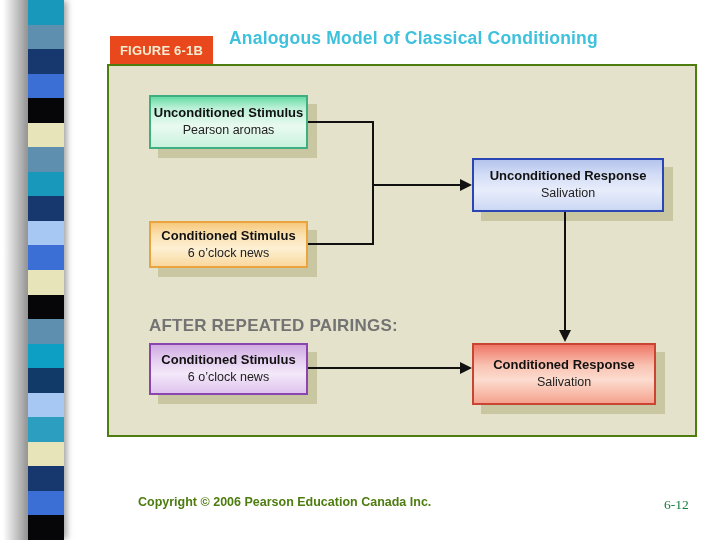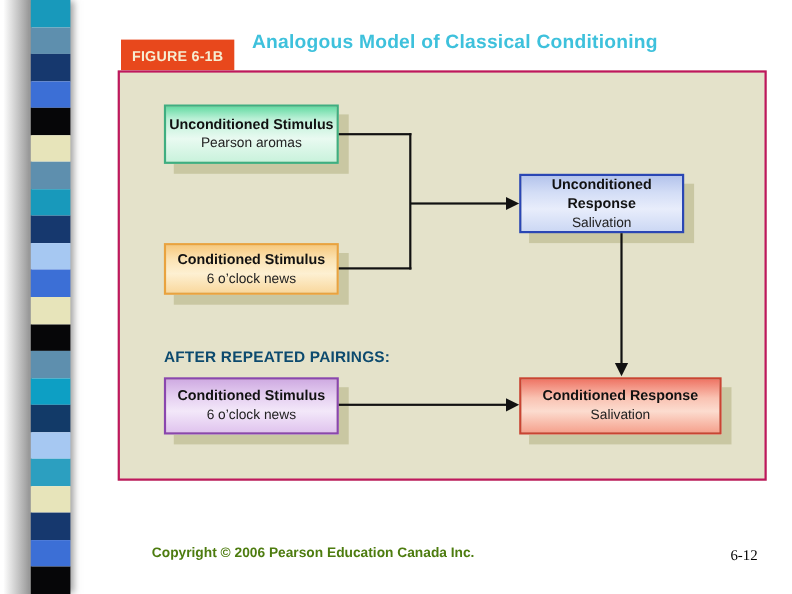--- a/index.html
+++ b/index.html
@@ -40,7 +40,7 @@
   
   .panel {
     position: absolute; left: 107px; top: 64px; width: 590px; height: 373px;
-    background: #e4e2ca; border: 2px solid #be185d;
+    background: #e4e2ca; border: 2px solid #4d7c0f;
   }
   .dbox {
     position: absolute; text-align: center;

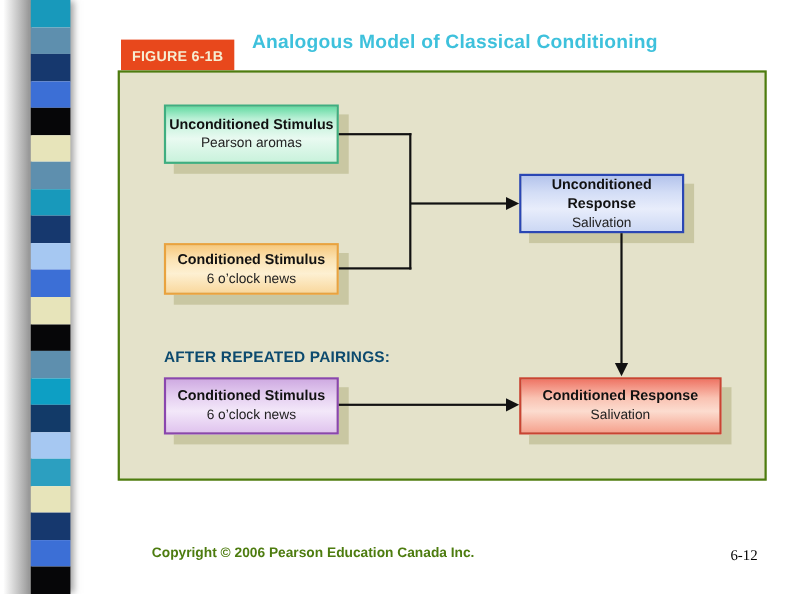--- a/index.html
+++ b/index.html
@@ -54,7 +54,7 @@
   .box-us { left: 40px;  top: 29px;  width: 159px; height: 54px;
     border-color: #3fae80;
     background: linear-gradient(180deg, #66dba4 0%, #baf0d6 22%, #e9faf1 58%, #c9f2dc 100%); }
-  .box-ur { left: 363px; top: 92px;  width: 150px; height: 54px;
+  .box-ur { left: 363px; top: 92px;  width: 192px; height: 54px;
     border-color: #2a46b4;
     background: linear-gradient(180deg, #b4c4ec 0%, #d3ddf6 30%, #e8edfb 60%, #ccd8f4 100%); }
   .box-cs1 { left: 40px; top: 155px; width: 159px; height: 47px;

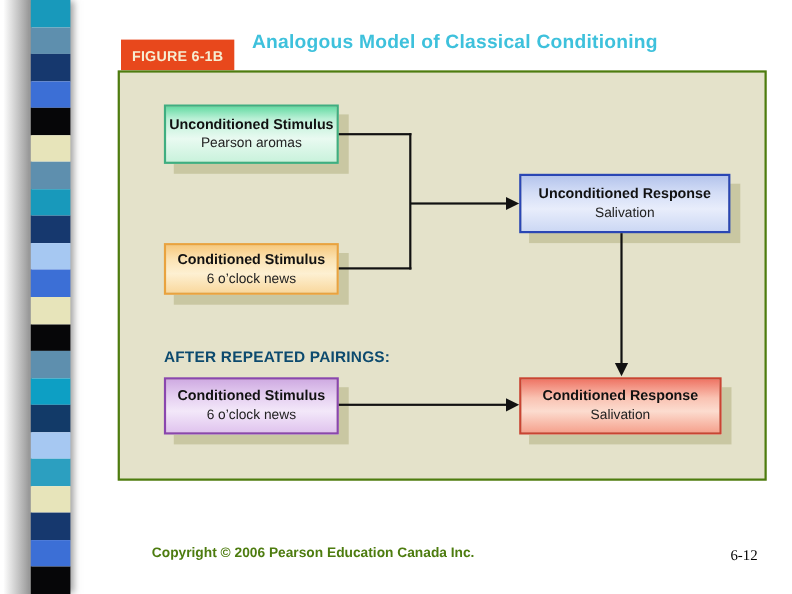--- a/index.html
+++ b/index.html
@@ -73,7 +73,7 @@
 
   .after-label {
     position: absolute; left: 40px; top: 250px;
-    font-size: 14px; font-weight: bold; color: #0c4a6e; letter-spacing: 0.2px;
+    font-size: 17px; font-weight: bold; color: #737373; letter-spacing: 0.2px;
   }
 
   

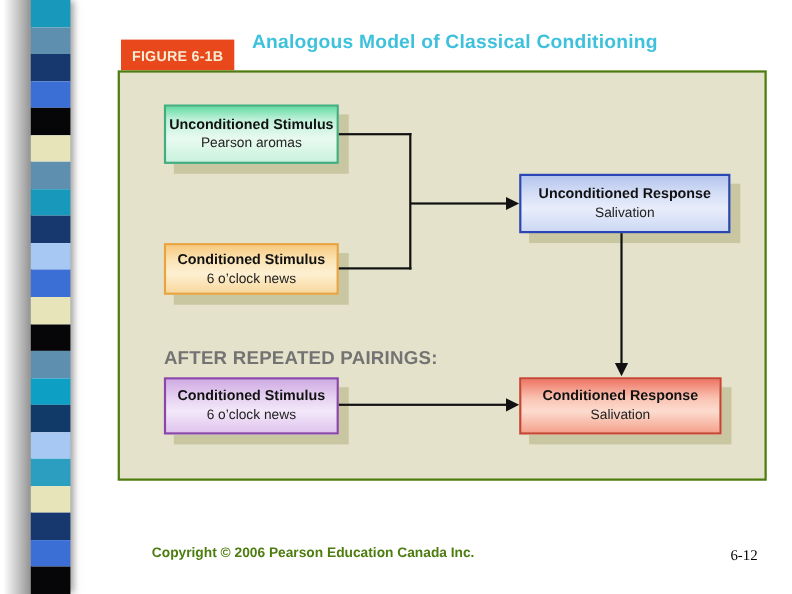--- a/index.html
+++ b/index.html
@@ -63,7 +63,7 @@
   .box-cs2 { left: 40px; top: 277px; width: 159px; height: 52px;
     border-color: #8a46ae;
     background: linear-gradient(180deg, #cfabe2 0%, #e4cdf0 30%, #f3e8f9 60%, #e0c4ee 100%); }
-  .box-cr { left: 363px; top: 277px; width: 184px; height: 52px;
+  .box-cr { left: 363px; top: 277px; width: 184px; height: 62px;
     border-color: #c94432;
     background: linear-gradient(180deg, #f0викor 0%, #fbd8cc 60%, #f5a28e 100%); }
   

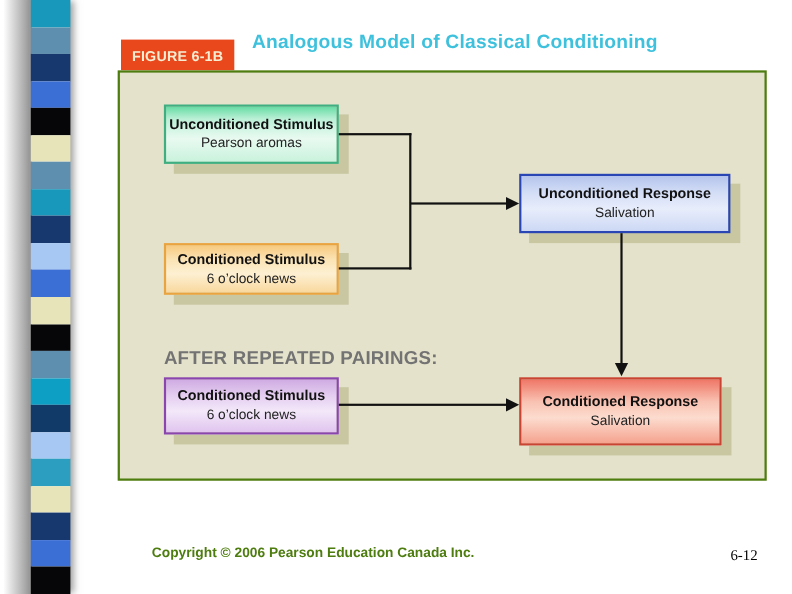--- a/index.html
+++ b/index.html
@@ -96,7 +96,7 @@
   }
   .page-number {
     position: absolute; left: 664px; top: 497px;
-    color: #000000; font-size: 13.5px;
+    color: #15803d; font-size: 13.5px;
     font-family: "Liberation Serif", serif;
   }
 </style>

